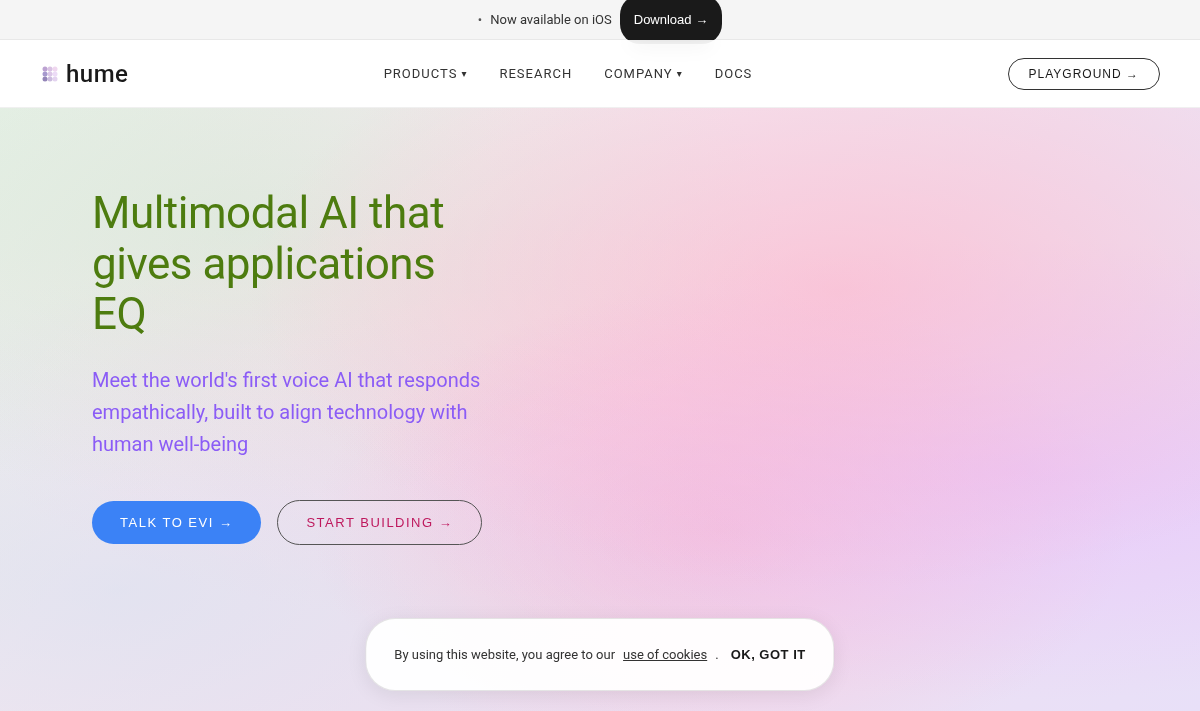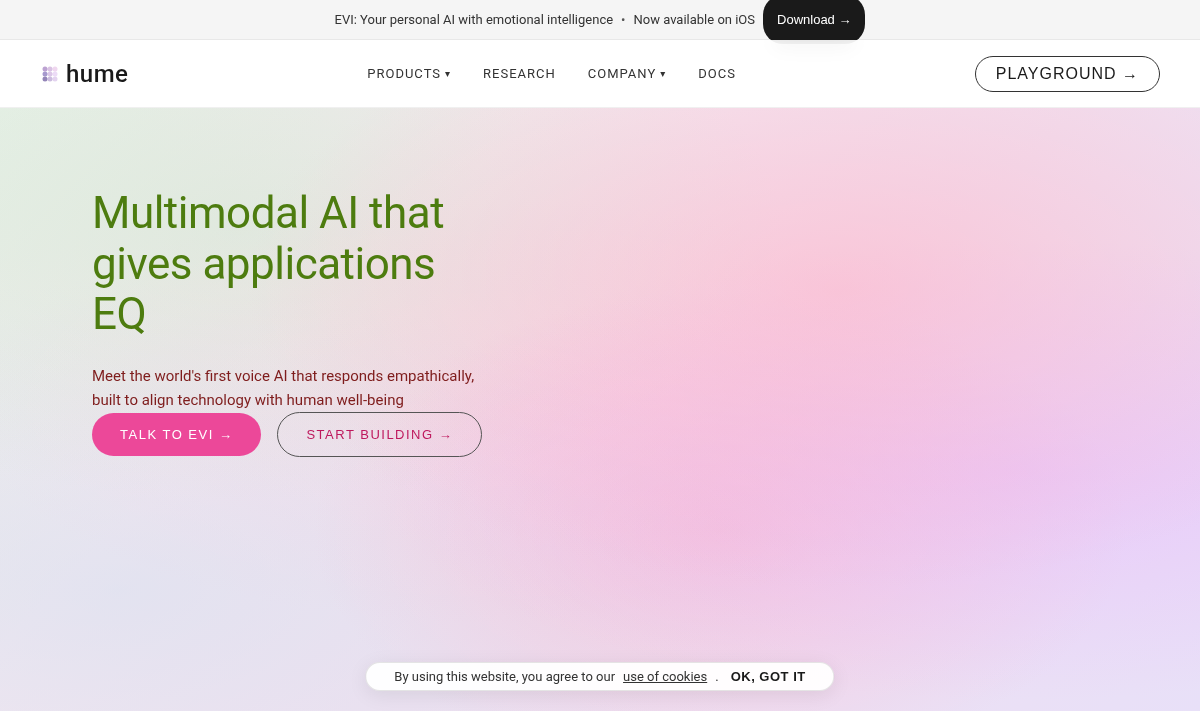--- a/index.html
+++ b/index.html
@@ -244,7 +244,6 @@
 <body>
 
 <div id="announcement-bar">
-  <span>EVI: Your personal AI with emotional intelligence</span>
   <span class="dot">•</span>
   <span>Now available on iOS</span>
   <button id="download-btn">Download →</button>

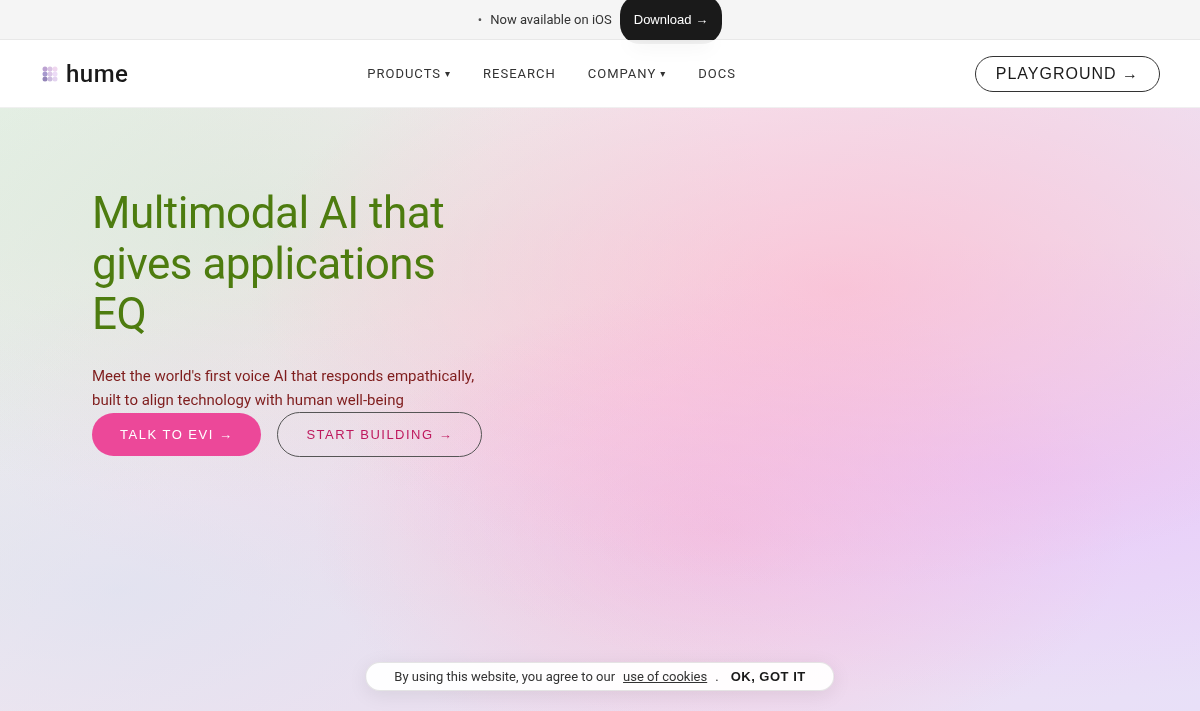--- a/index.html
+++ b/index.html
@@ -110,7 +110,7 @@
       border: 1.5px solid #333;
       border-radius: 24px;
       padding: 8px 20px;
-      font-size: 16px;
+      font-size: 12px;
       color: #1a1a1a;
       background: transparent;
       cursor: pointer;

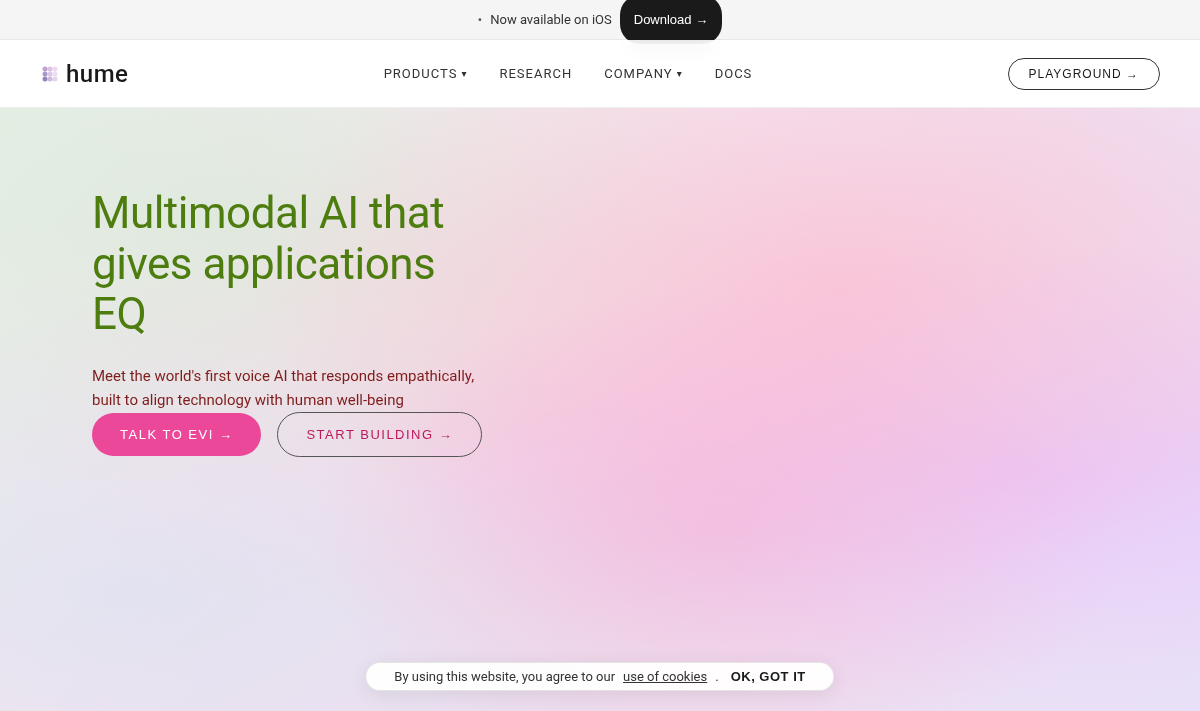--- a/index.html
+++ b/index.html
@@ -160,9 +160,10 @@
     }
 
     #hero-subtitle {
-      font-size: 15px;
+      font-size: 20px;
       line-height: 1.6;
-      color: #7f1d1d;
+      color: #8b5cf6;
+      margin-bottom: 40px;
       max-width: 440px;
     }
 

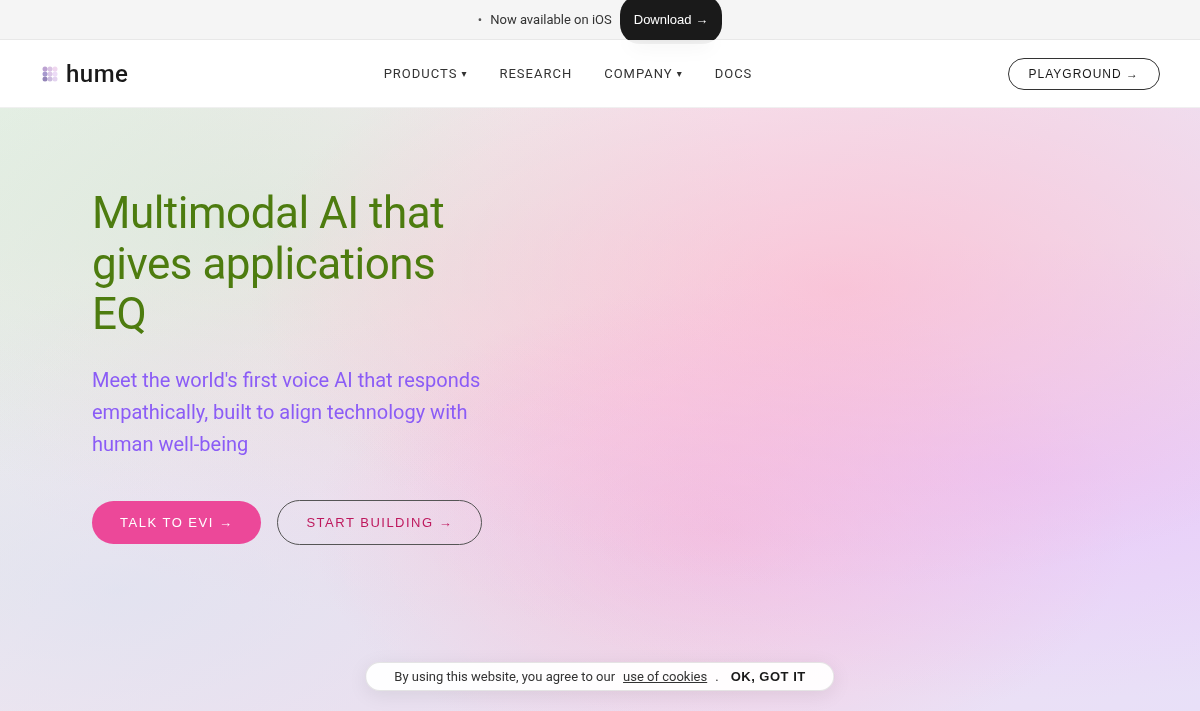--- a/index.html
+++ b/index.html
@@ -174,7 +174,7 @@
     }
 
     #talk-to-evi-btn {
-      background: #ec4899;
+      background: #3b82f6;
       color: #fff;
       border: none;
       border-radius: 30px;

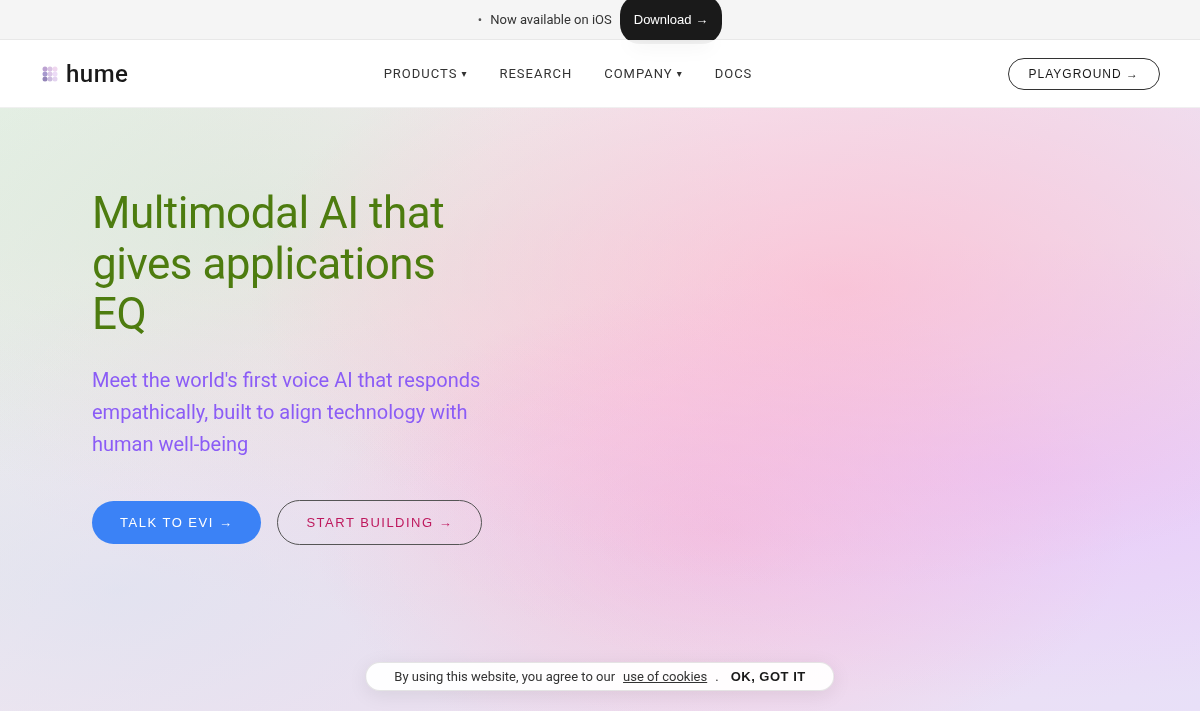--- a/index.html
+++ b/index.html
@@ -213,7 +213,7 @@
       background: rgba(255, 255, 255, 0.95);
       border: 1px solid rgba(0,0,0,0.1);
       border-radius: 30px;
-      padding: 6px 28px;
+      padding: 28px 28px;
       font-size: 13px;
       color: #333;
       display: flex;

